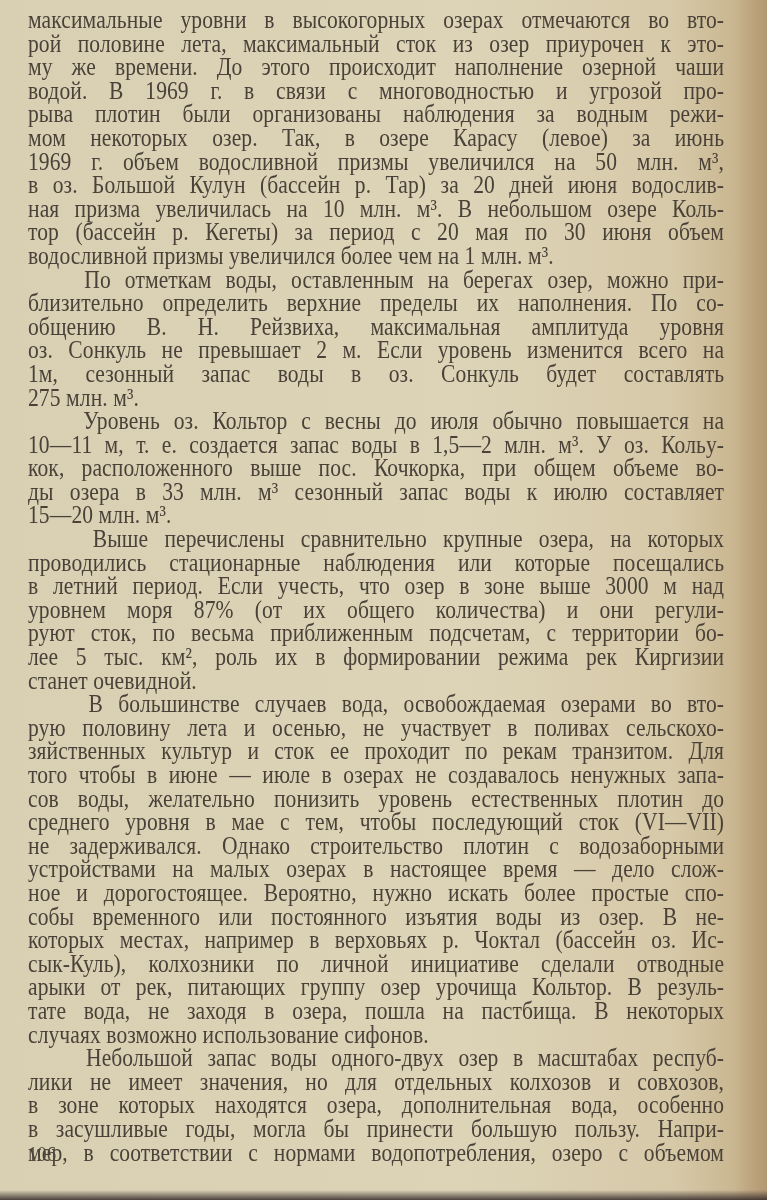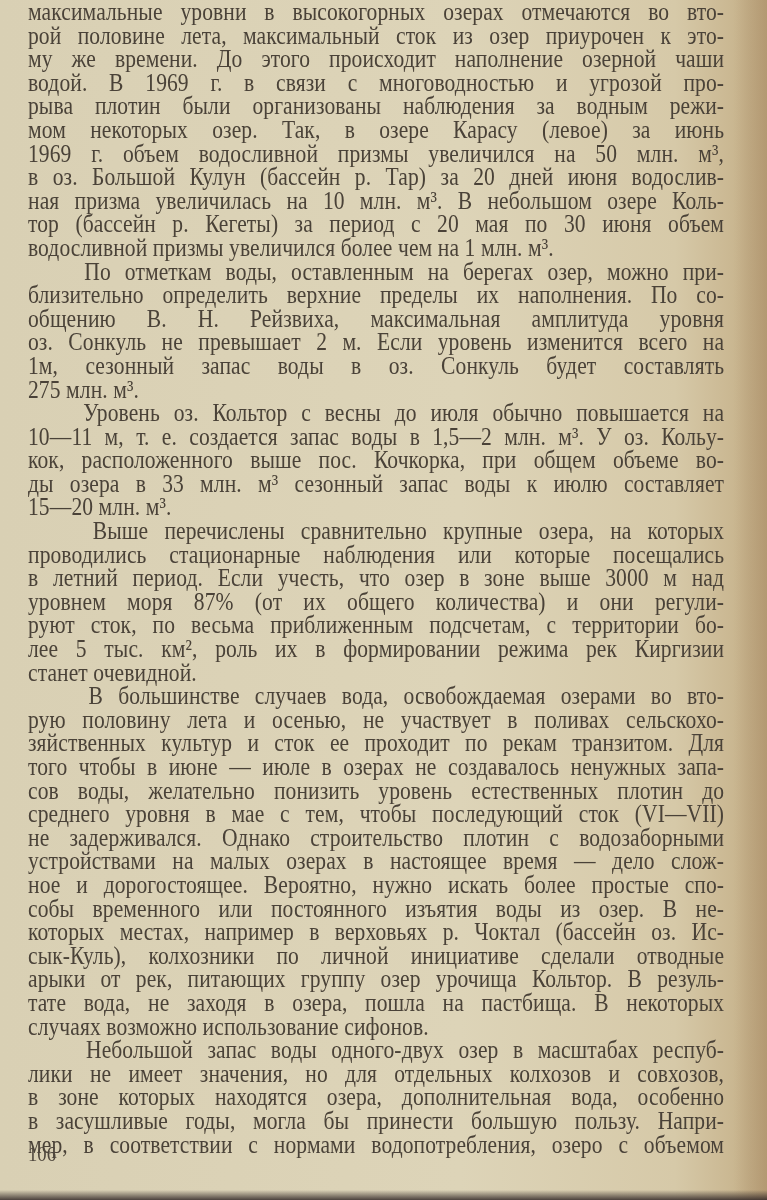--- a/index.html
+++ b/index.html
@@ -11,7 +11,7 @@
     color:#4a4238;
   }
   .page {
-    position:absolute; left:28px; top:0; width:696px;
+    position:absolute; left:28px; top:8px; width:696px;
   }
   .line {
     font-size:24.5px;

